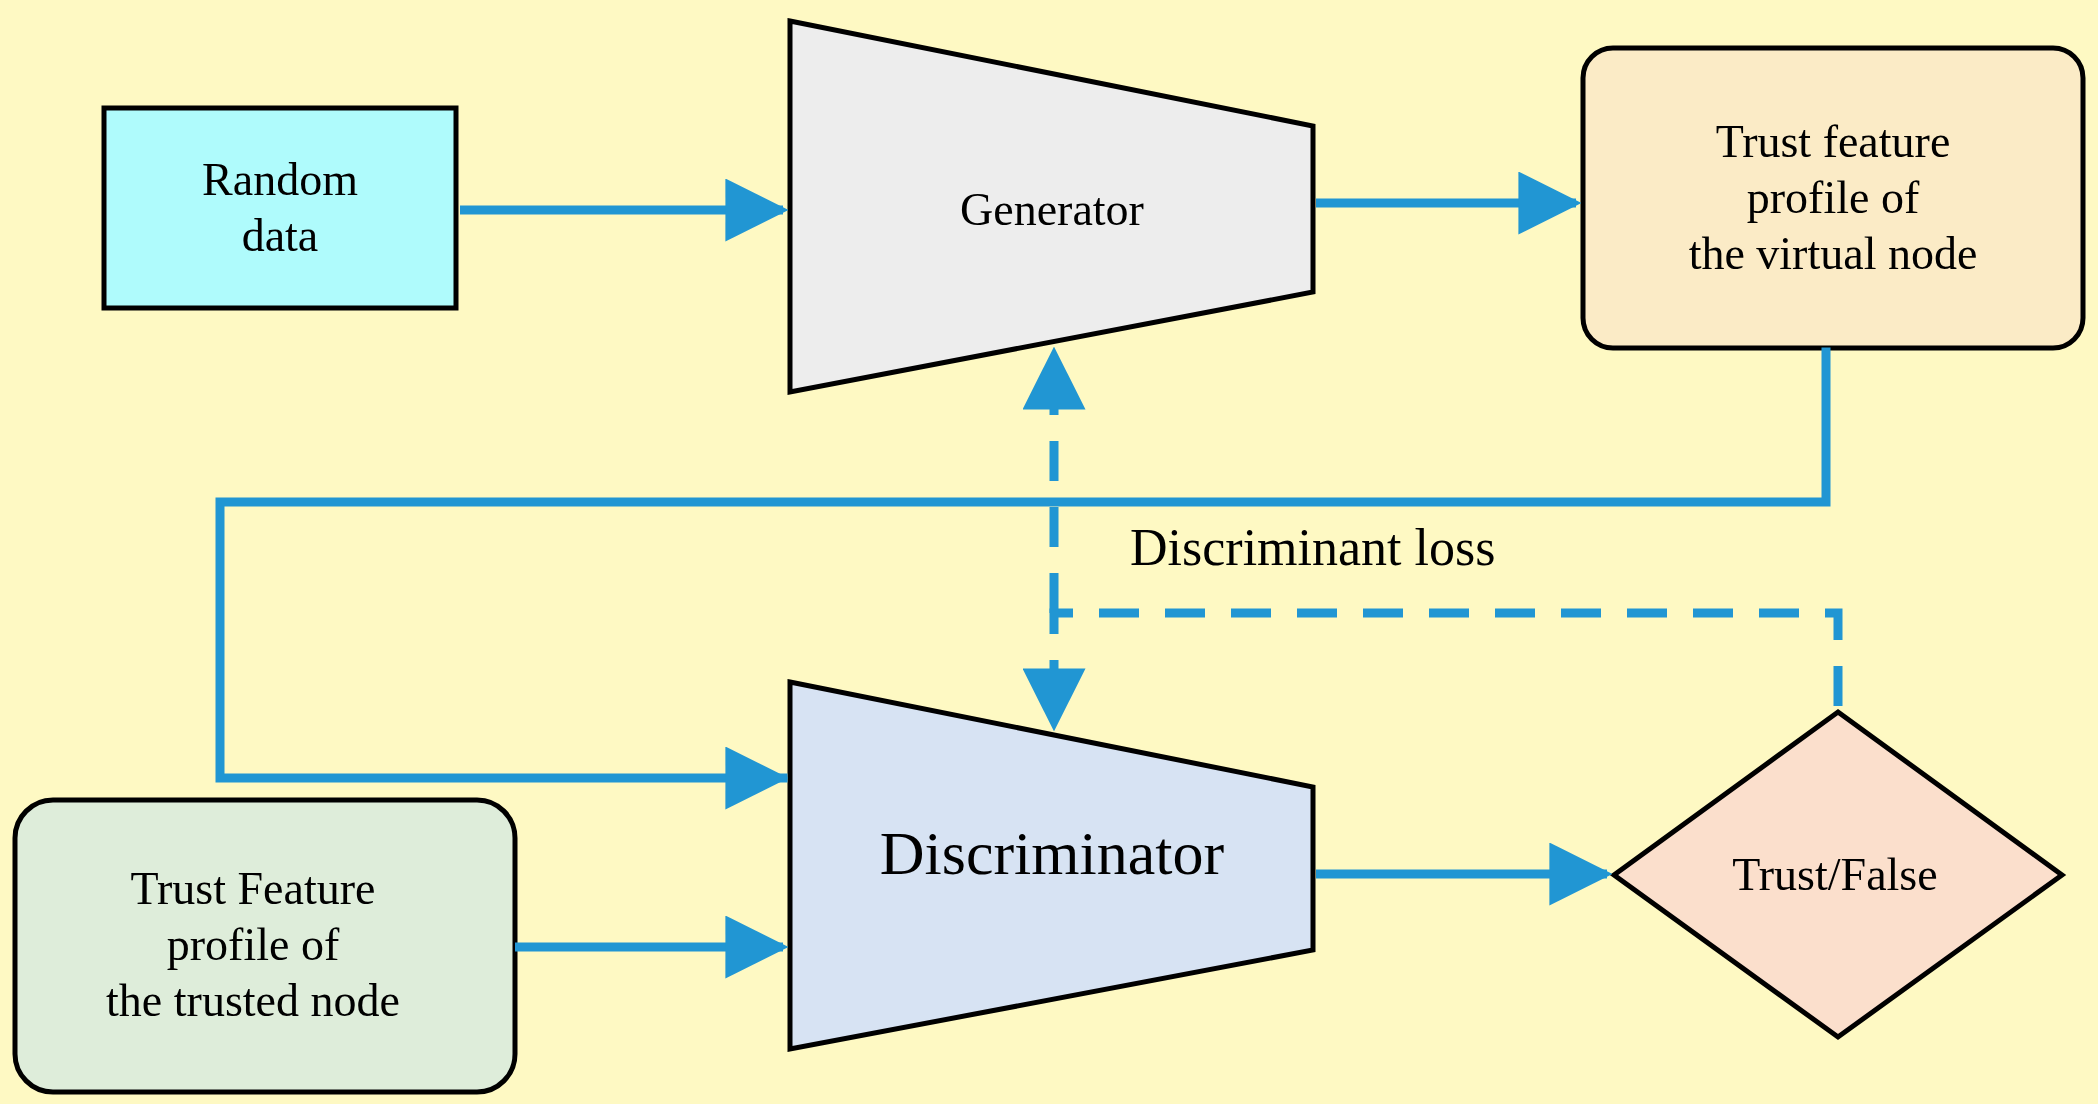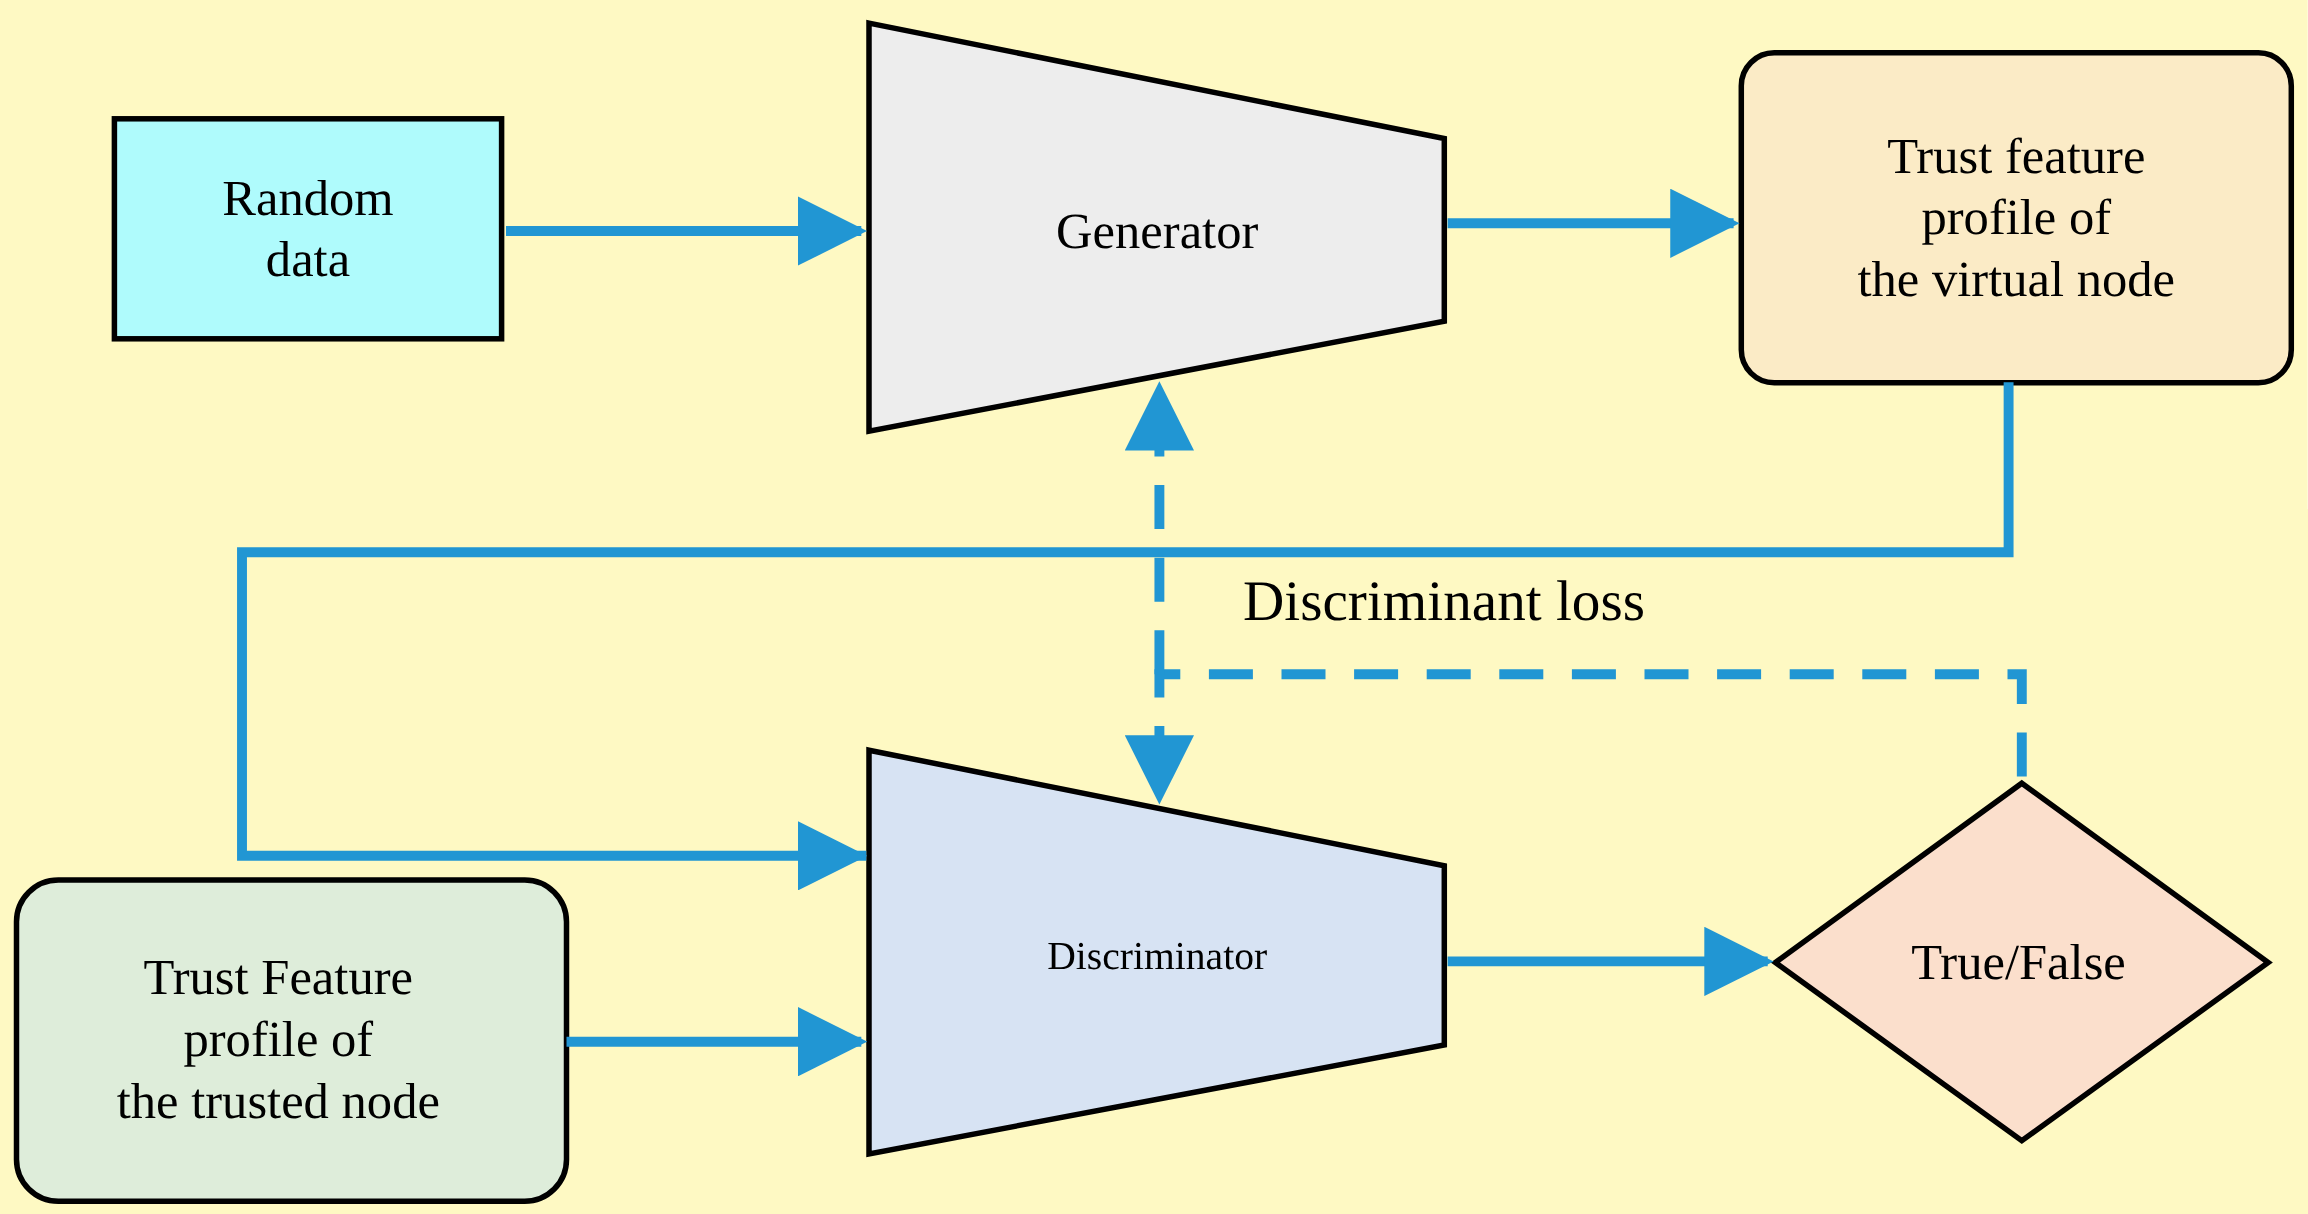--- a/index.html
+++ b/index.html
@@ -41,7 +41,7 @@
   #label-generator     { left: 790px; top: 130px;  width: 524px; height: 160px; font-size: 46px; }
   #label-virtual-node  { left: 1583px; top: 48px;  width: 500px; height: 300px; font-size: 46px; }
   #label-trusted-node  { left: 15px;  top: 800px;  width: 476px; height: 290px; font-size: 46px; }
-  #label-discriminator { left: 790px; top: 790px;  width: 524px; height: 160px; font-size: 36px; }
+  #label-discriminator { left: 790px; top: 774px;  width: 524px; height: 160px; font-size: 62px; }
   #label-true-false    { left: 1615px; top: 800px; width: 440px; height: 150px; font-size: 46px; }
   #label-discriminant-loss {
     left: 1130px; top: 518px; width: 560px; height: 60px;

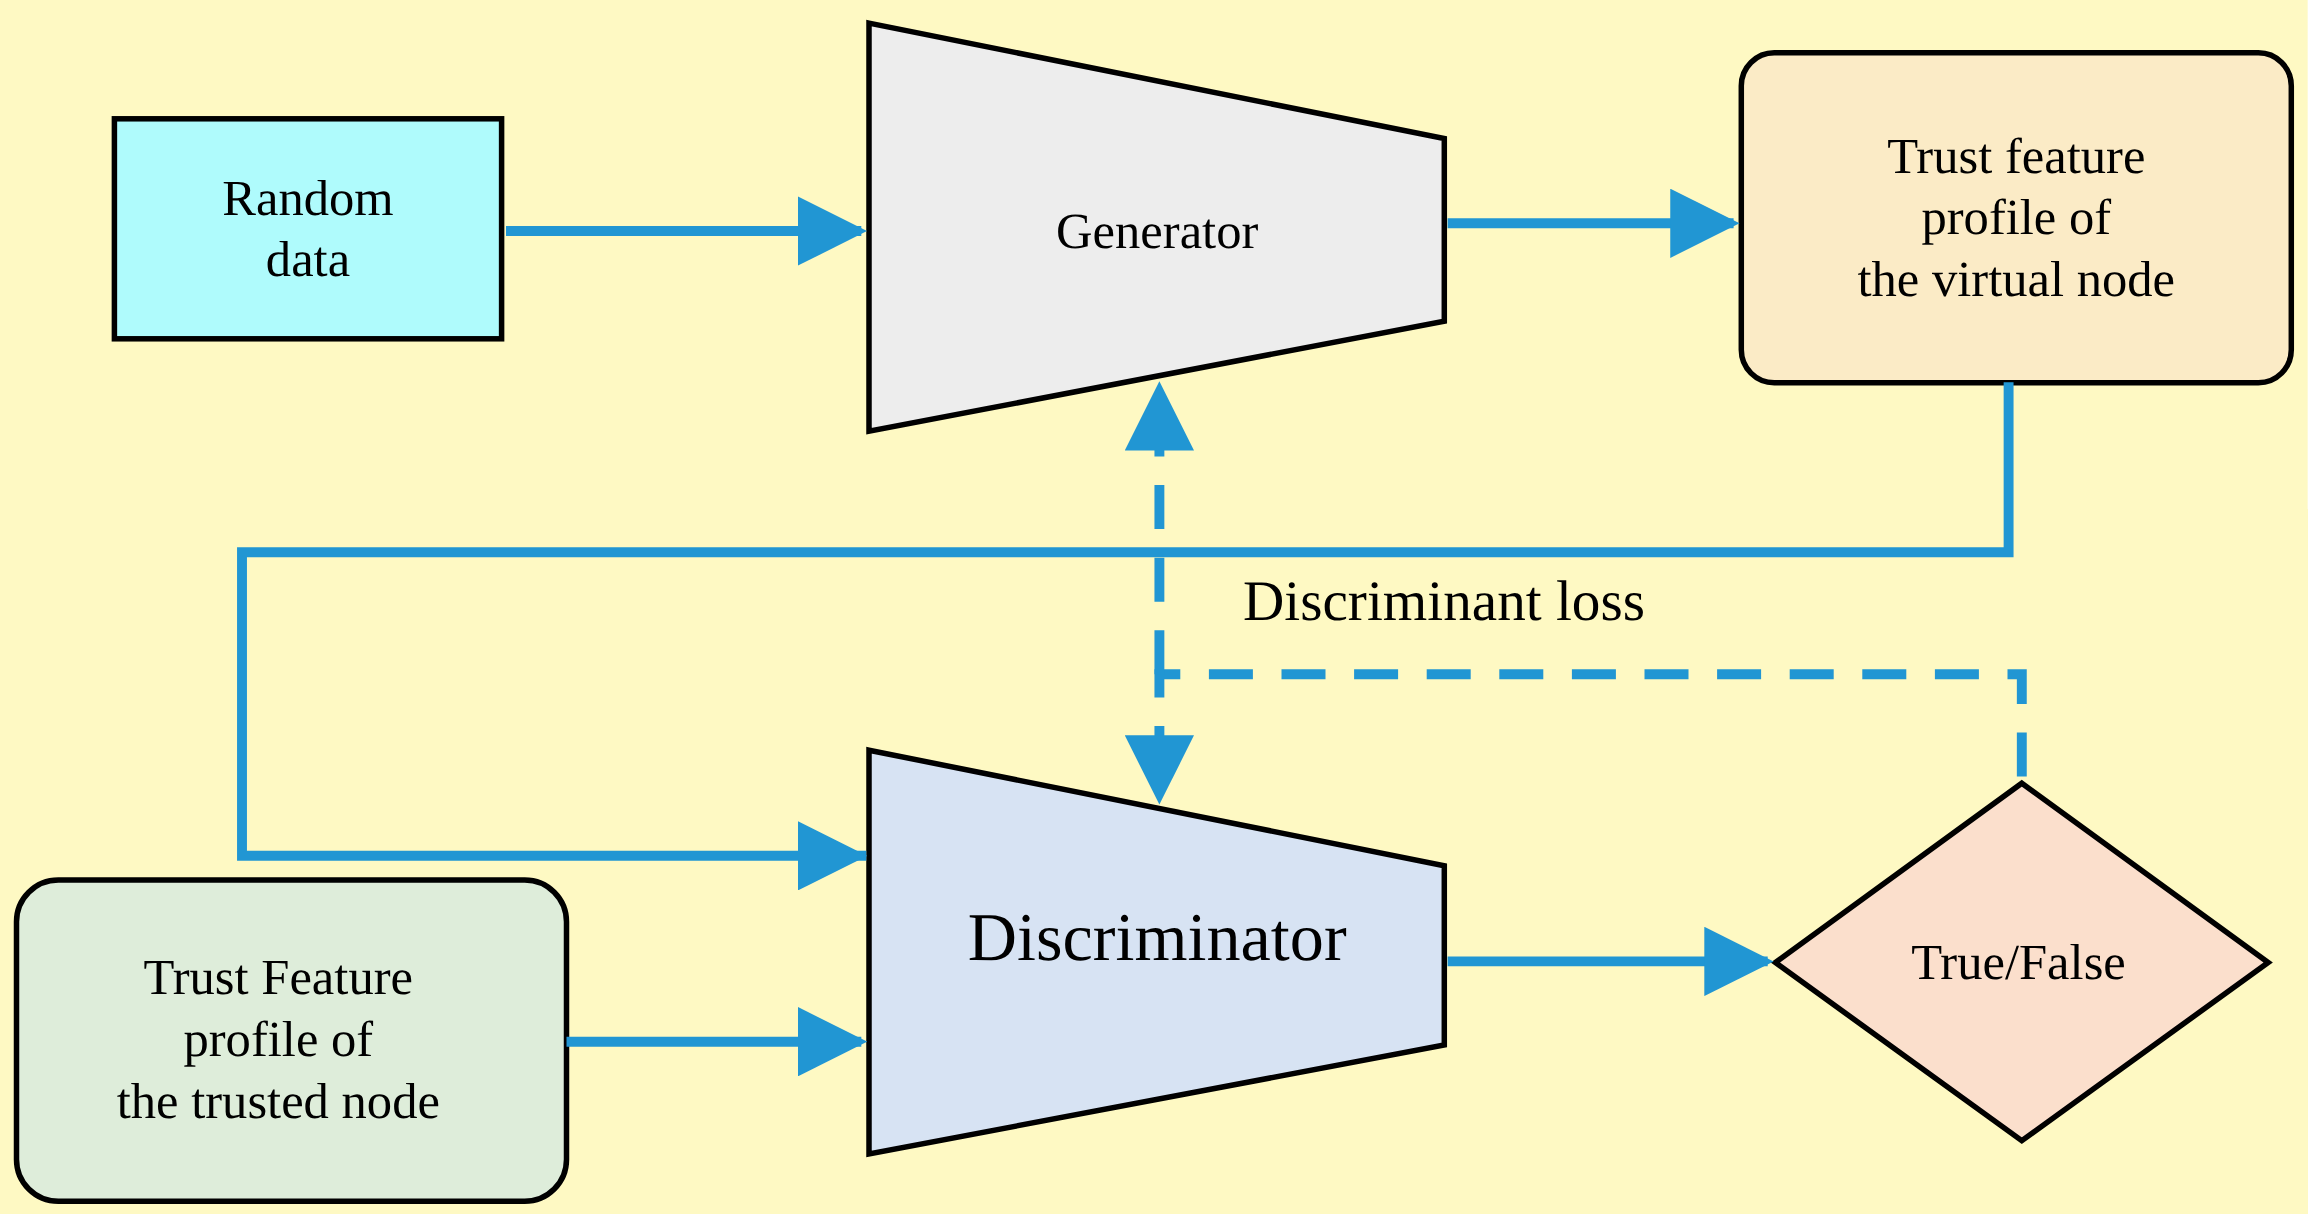--- a/index.html
+++ b/index.html
@@ -102,7 +102,7 @@
 
   <div class="node-label" id="label-discriminator">Discriminator</div>
 
-  <div class="node-label" id="label-true-false">True/False</div>
+  <div class="node-label" id="label-true-false">Trust/False</div>
 
   <div class="node-label" id="label-discriminant-loss">Discriminant loss</div>
 

